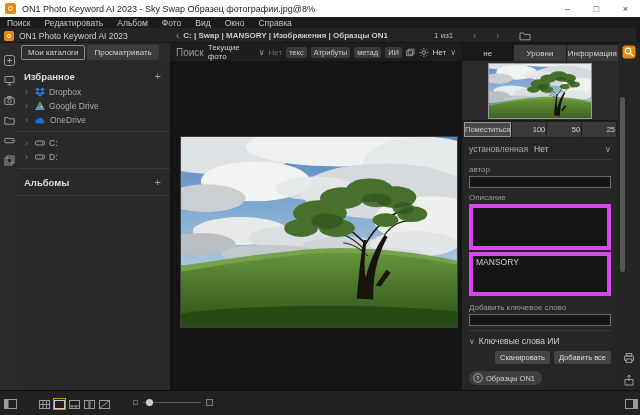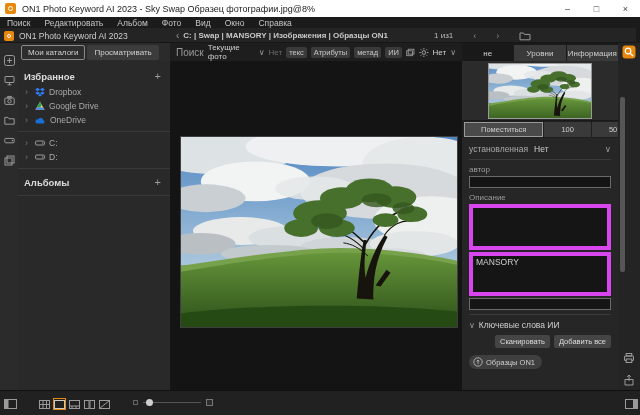--- a/index.html
+++ b/index.html
@@ -72,7 +72,7 @@
   .preview-box { height:60px; background:#2b2b2b; display:flex; align-items:center; justify-content:center; border-bottom:1px solid #1a1a1a; }
   .thumb { border:1px solid #9a9a9a; display:block; }
   .zoom-row { display:flex; gap:1px; padding:1px 2px; background:#1f1f1f; }
-  .zoom-btn { flex:1; background:#3a3a3a; color:#cfcfcf; font-size:7.5px; text-align:right; padding:2px 16px; border:1px solid transparent; }
+  .zoom-btn { flex:1; background:#3a3a3a; color:#cfcfcf; font-size:7.5px; text-align:right; padding:2px 0; border:1px solid transparent; }
   .zoom-btn.active { background:#4a4a4a; border-color:#9a9a9a; }
   .meta { padding:6px 7px 0 7px; }
   .meta-title { color:#dcdcdc; font-weight:bold; font-size:10px; margin-bottom:6px; }

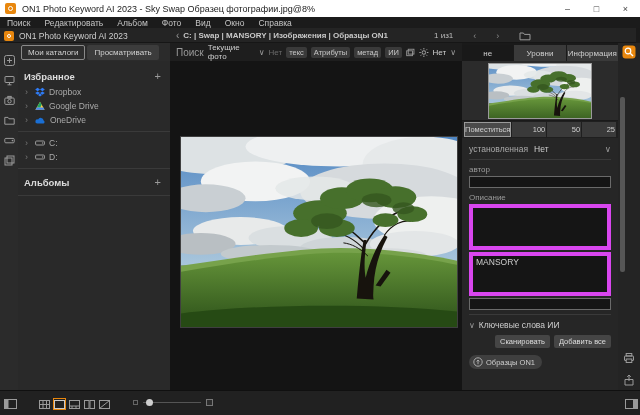--- a/index.html
+++ b/index.html
@@ -362,6 +362,7 @@
     <div class="f-label">Описание</div>
     <textarea class="f-area" style="height: 46px;"></textarea>
     <textarea class="f-area" style="height: 44px;">MANSORY</textarea>
+    <div class="f-label">Добавить ключевое слово</div>
     <input class="f-input" style="">
     <div class="divider"></div>
     <div class="ai-row">

